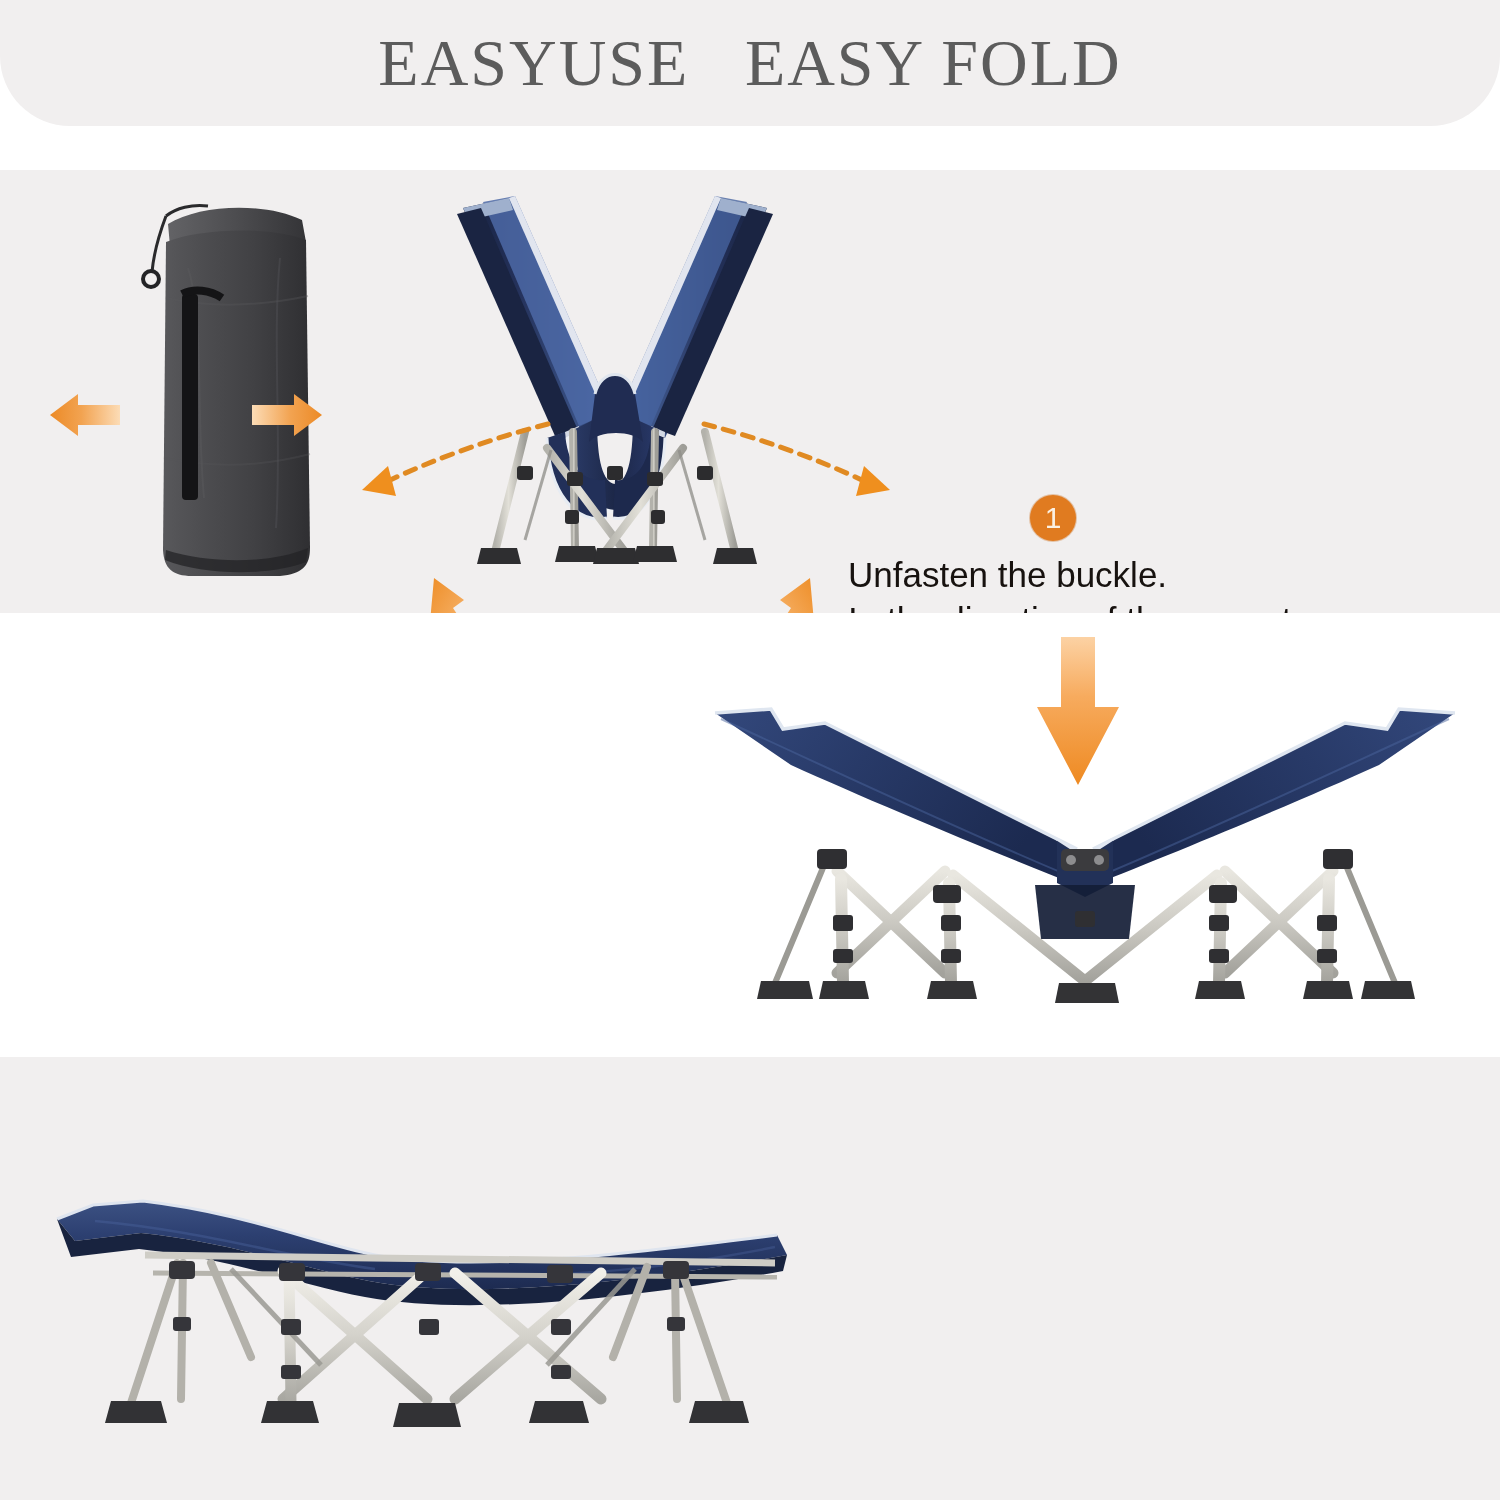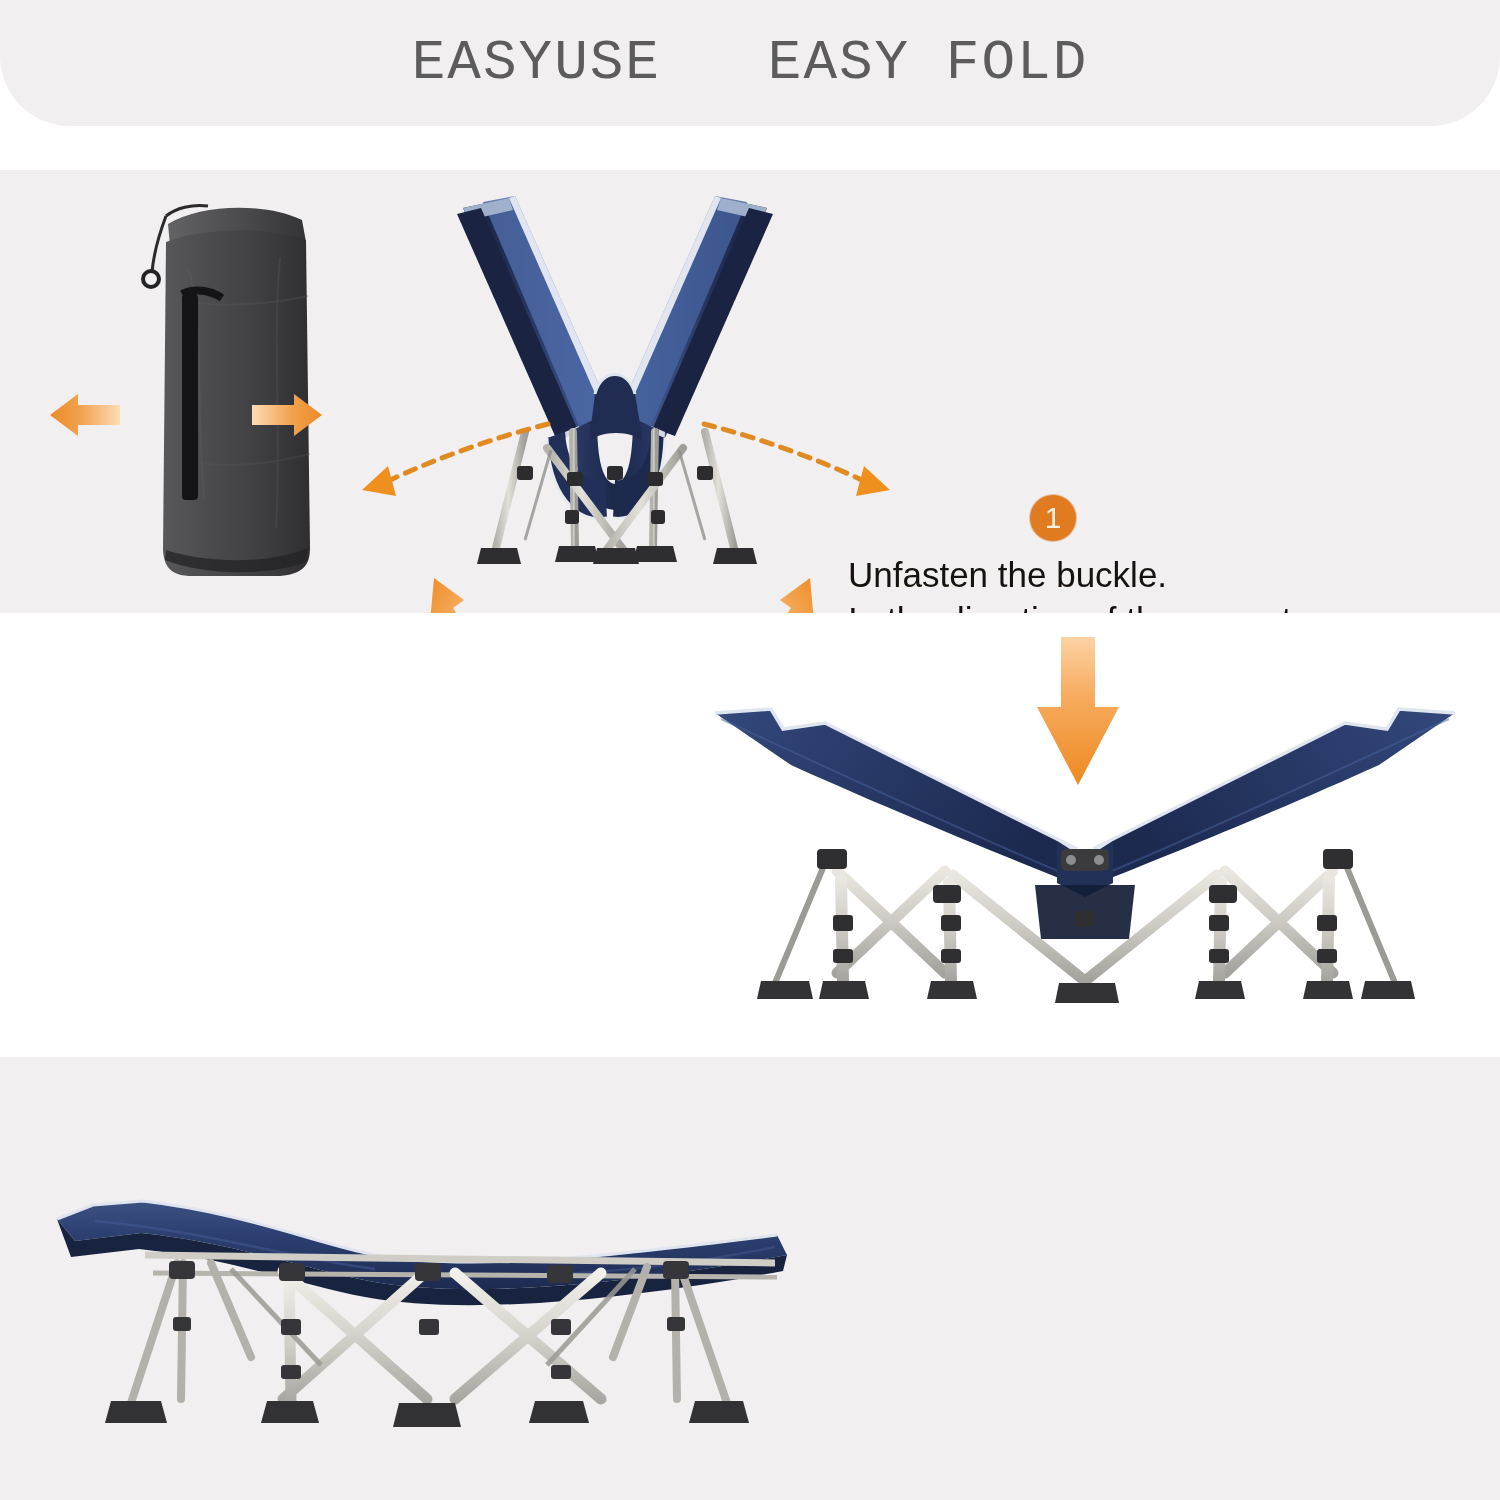--- a/index.html
+++ b/index.html
@@ -19,9 +19,9 @@
     display:flex; align-items:center; justify-content:center;
   }
   #title {
-    font-size:56px; letter-spacing:2px; color:#5c5c5c;
+    font-size:66px; letter-spacing:2px; color:#5c5c5c;
     font-weight:400; white-space:pre;
-    font-family:Liberation Mono, monospace;
+    font-family:Liberation Serif, serif;
   }
 
   

